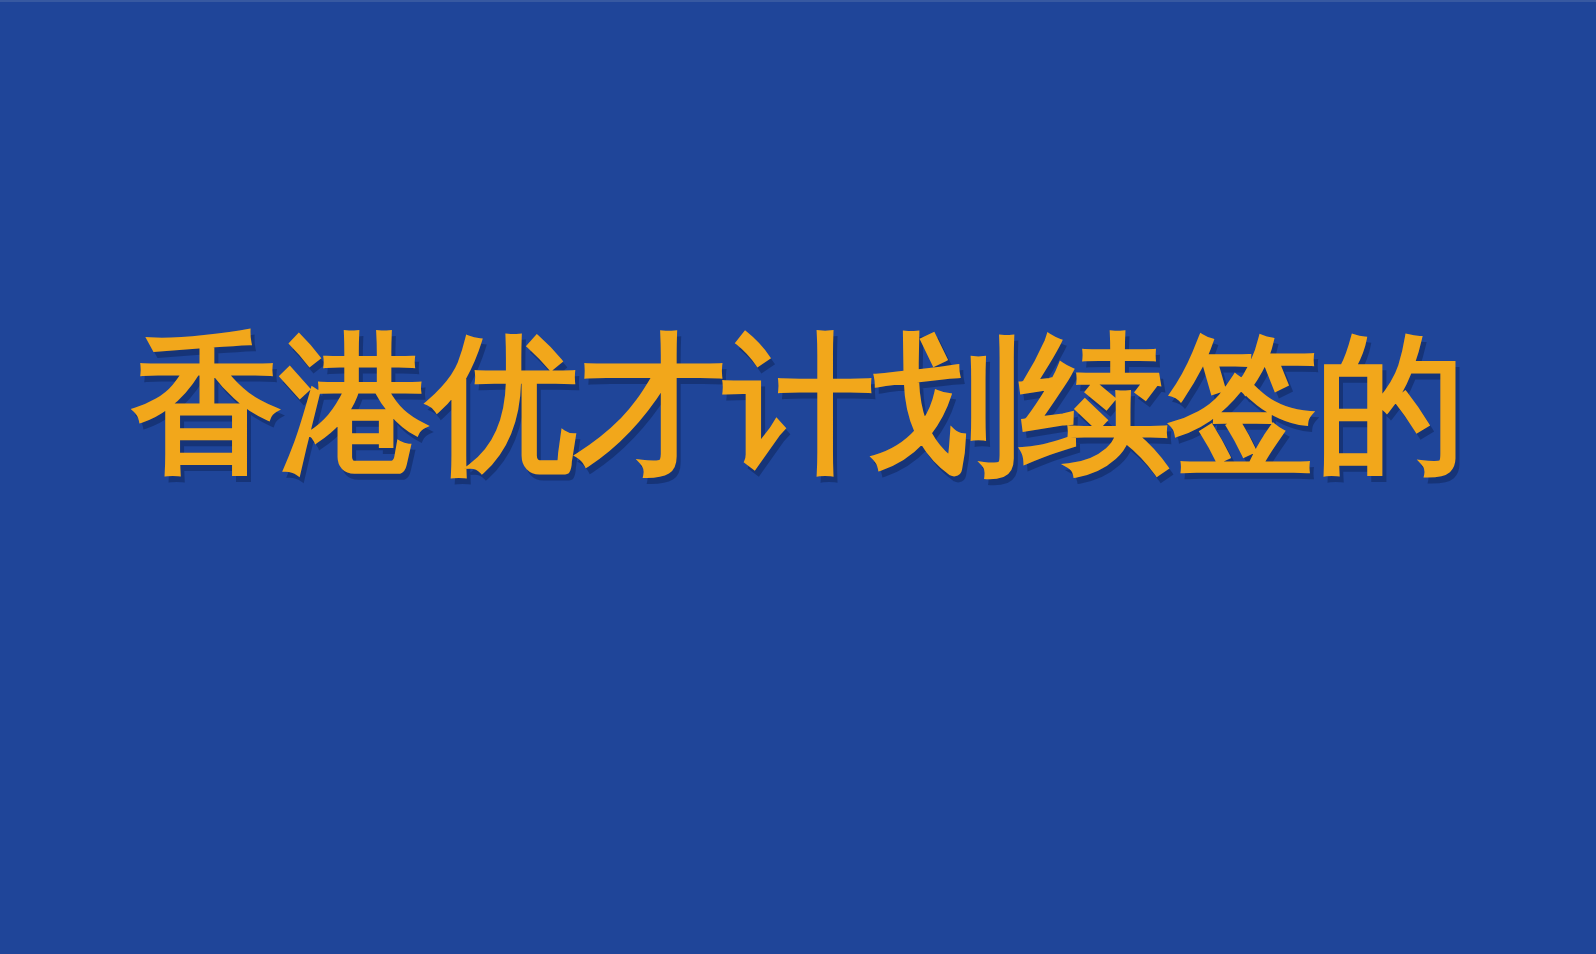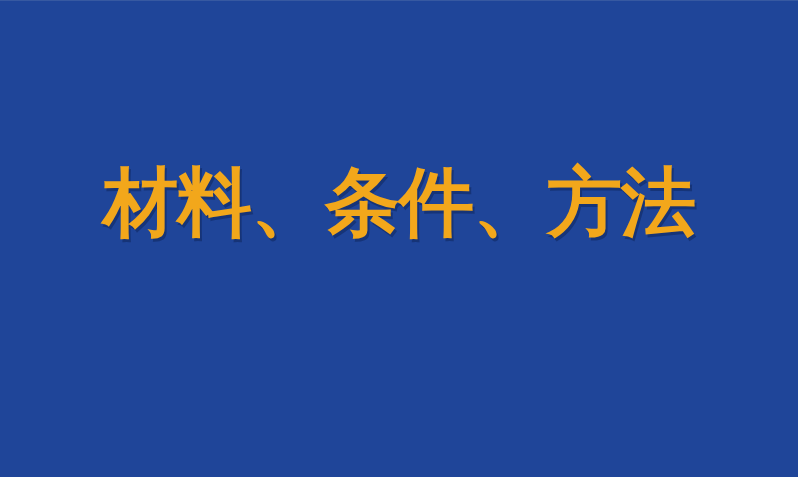--- a/index.html
+++ b/index.html
@@ -80,6 +80,7 @@
 
   <div id="title-block">
 
+    <div class="title-line" id="title-line-1">香港优才计划续签的</div>
 
     <div class="title-line" id="title-line-2">材料、条件、方法</div>
 

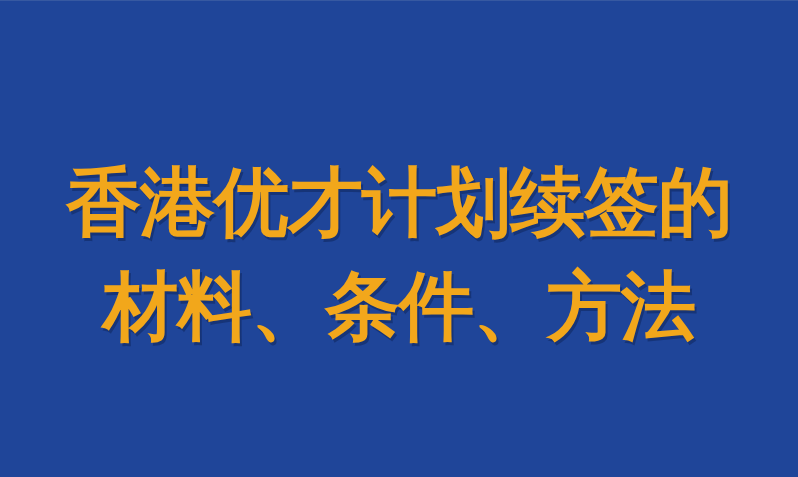--- a/index.html
+++ b/index.html
@@ -82,7 +82,6 @@
 
     <div class="title-line" id="title-line-1">香港优才计划续签的</div>
 
-    <div class="title-line" id="title-line-2">材料、条件、方法</div>
 
   </div>
 </div>

